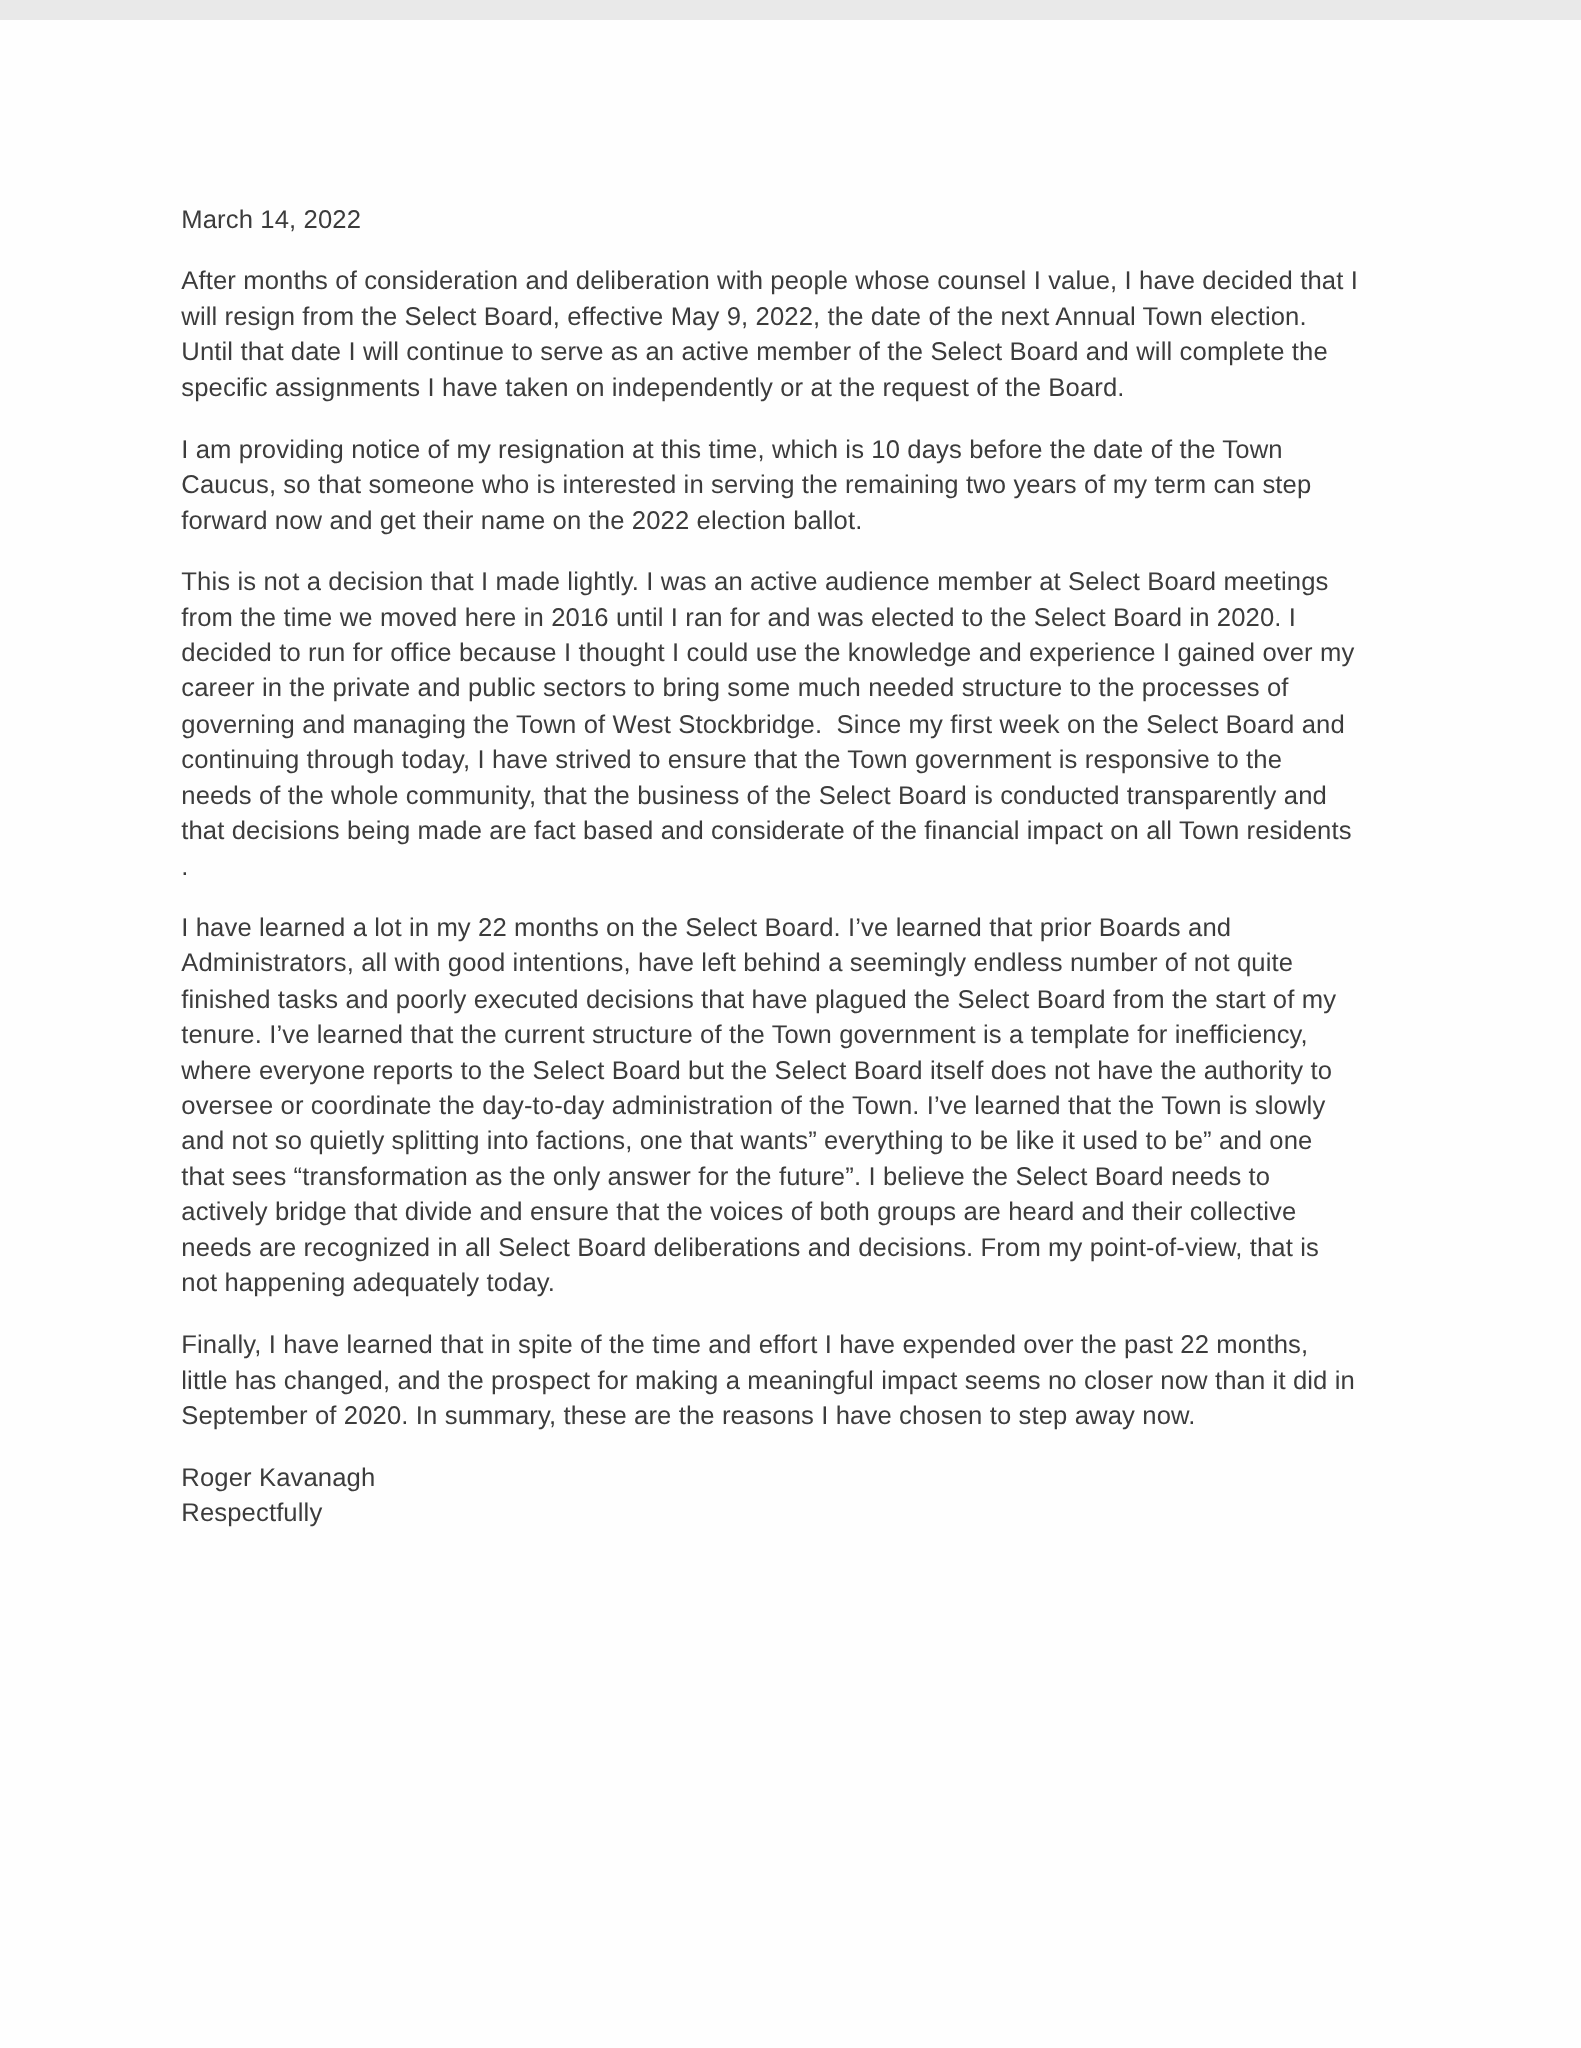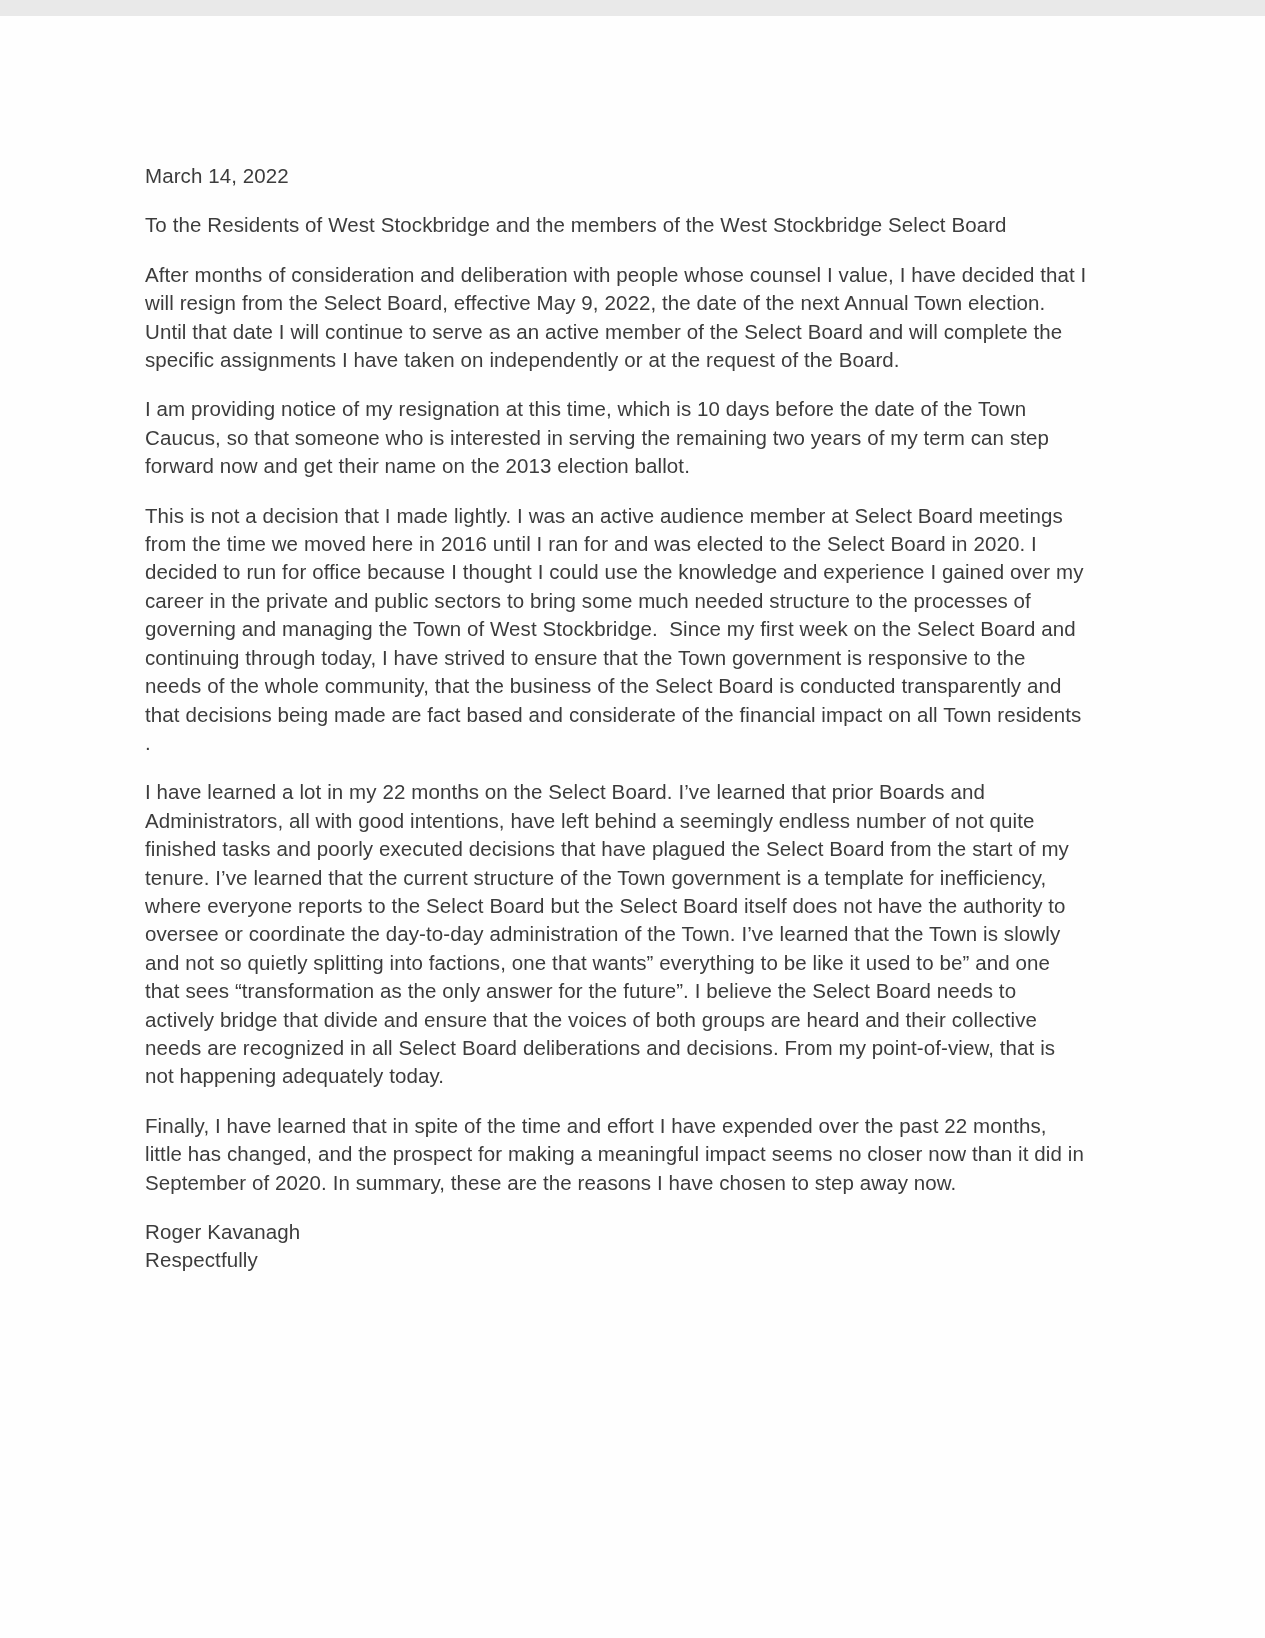--- a/index.html
+++ b/index.html
@@ -40,7 +40,6 @@
 <div class="page">
   <div class="letter-content">
     <p>March 14, 2022</p>
-    <p>To the Residents of West Stockbridge and the members of the West Stockbridge Select Board</p>
     <p>After months of consideration and deliberation with people whose counsel I value, I have decided that I will resign from the Select Board, effective May 9, 2022, the date of the next Annual Town election. Until that date I will continue to serve as an active member of the Select Board and will complete the specific assignments I have taken on independently or at the request of the Board.</p>
     <p>I am providing notice of my resignation at this time, which is 10 days before the date of the Town Caucus, so that someone who is interested in serving the remaining two years of my term can step forward now and get their name on the 2013 election ballot.</p>
     <p>This is not a decision that I made lightly. I was an active audience member at Select Board meetings from the time we moved here in 2016 until I ran for and was elected to the Select Board in 2020. I decided to run for office because I thought I could use the knowledge and experience I gained over my career in the private and public sectors to bring some much needed structure to the processes of governing and managing the Town of West Stockbridge.  Since my first week on the Select Board and continuing through today, I have strived to ensure that the Town government is responsive to the needs of the whole community, that the business of the Select Board is conducted transparently and that decisions being made are fact based and considerate of the financial impact on all Town residents .</p>

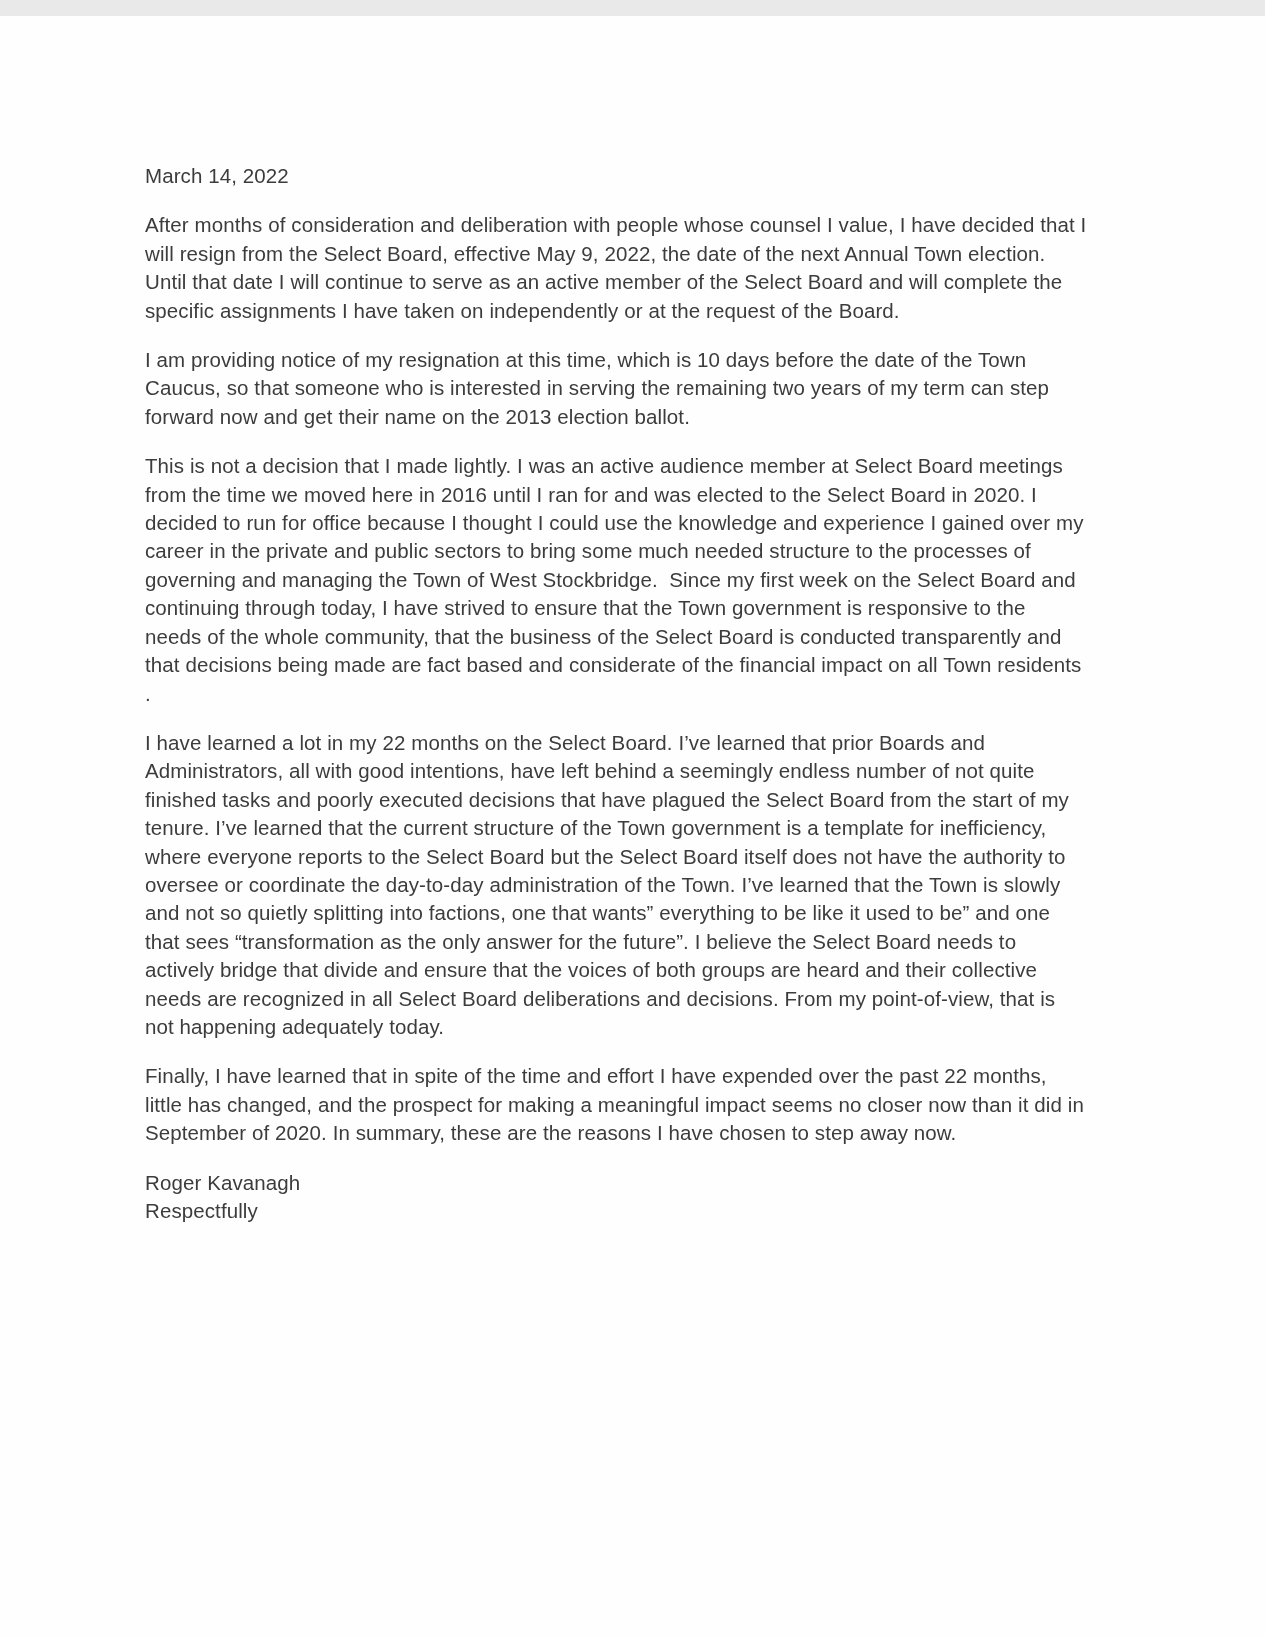--- a/index.html
+++ b/index.html
@@ -41,7 +41,7 @@
   <div class="letter-content">
     <p>March 14, 2022</p>
     <p>After months of consideration and deliberation with people whose counsel I value, I have decided that I will resign from the Select Board, effective May 9, 2022, the date of the next Annual Town election. Until that date I will continue to serve as an active member of the Select Board and will complete the specific assignments I have taken on independently or at the request of the Board.</p>
-    <p>I am providing notice of my resignation at this time, which is 10 days before the date of the Town Caucus, so that someone who is interested in serving the remaining two years of my term can step forward now and get their name on the 2013 election ballot.</p>
+    <p>I am providing notice of my resignation at this time, which is 10 days before the date of the Town Caucus, so that someone who is interested in serving the remaining two years of my term can step forward now and get their name on the 2022 election ballot.</p>
     <p>This is not a decision that I made lightly. I was an active audience member at Select Board meetings from the time we moved here in 2016 until I ran for and was elected to the Select Board in 2020. I decided to run for office because I thought I could use the knowledge and experience I gained over my career in the private and public sectors to bring some much needed structure to the processes of governing and managing the Town of West Stockbridge.  Since my first week on the Select Board and continuing through today, I have strived to ensure that the Town government is responsive to the needs of the whole community, that the business of the Select Board is conducted transparently and that decisions being made are fact based and considerate of the financial impact on all Town residents .</p>
     <p>I have learned a lot in my 22 months on the Select Board. I’ve learned that prior Boards and Administrators, all with good intentions, have left behind a seemingly endless number of not quite finished tasks and poorly executed decisions that have plagued the Select Board from the start of my tenure. I’ve learned that the current structure of the Town government is a template for inefficiency, where everyone reports to the Select Board but the Select Board itself does not have the authority to oversee or coordinate the day-to-day administration of the Town. I’ve learned that the Town is slowly and not so quietly splitting into factions, one that wants” everything to be like it used to be” and one that sees “transformation as the only answer for the future”. I believe the Select Board needs to actively bridge that divide and ensure that the voices of both groups are heard and their collective needs are recognized in all Select Board deliberations and decisions. From my point-of-view, that is not happening adequately today.</p>
     <p>Finally, I have learned that in spite of the time and effort I have expended over the past 22 months, little has changed, and the prospect for making a meaningful impact seems no closer now than it did in September of 2020. In summary, these are the reasons I have chosen to step away now.</p>

